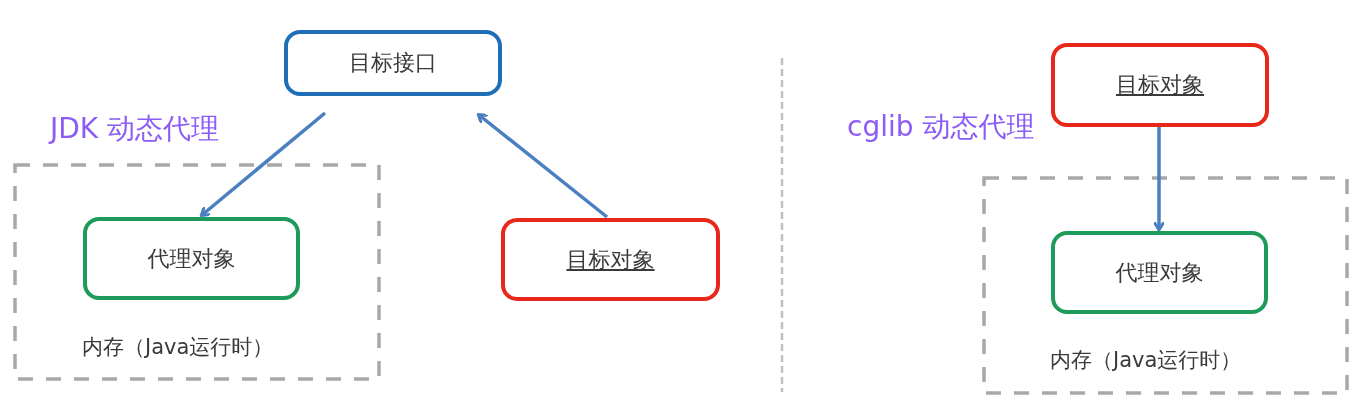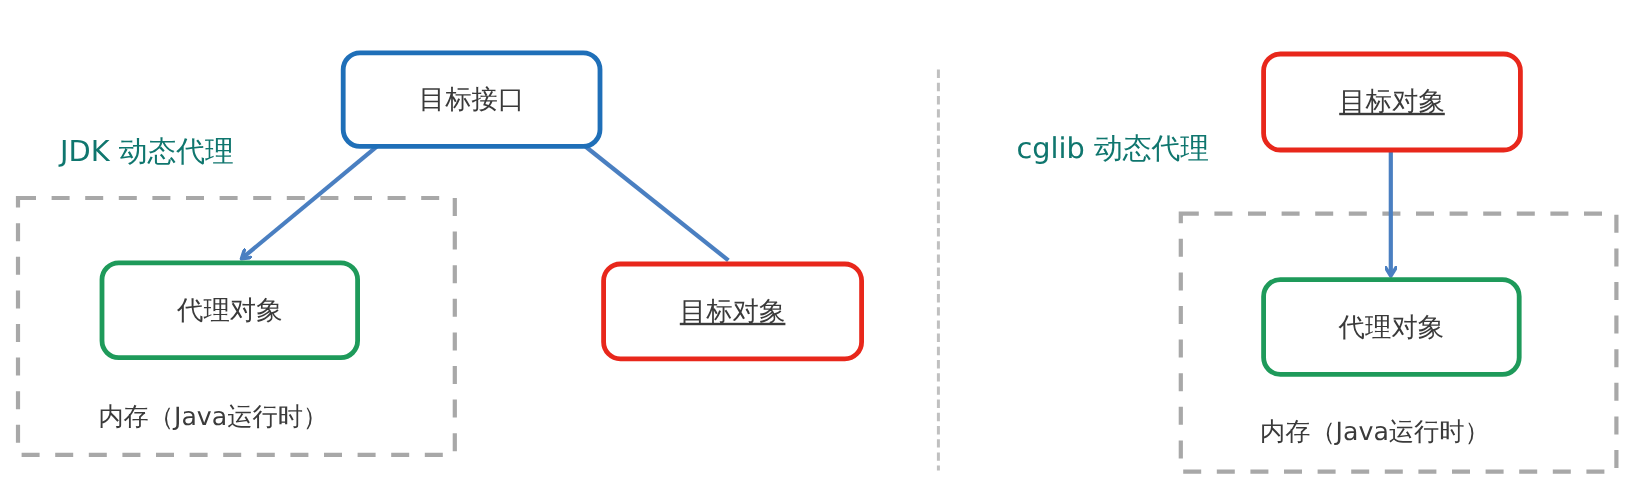--- a/index.html
+++ b/index.html
@@ -86,7 +86,7 @@
 
   <div class="label" style="left:50px; top:110px;">JDK 动态代理</div>
 
-  <div class="node blue" style="left:284px; top:42px; width:218px; height:82px;justify-content:center;">
+  <div class="node blue" style="left:284px; top:30px; width:218px; height:66px;justify-content:center;">
     <span>目标接口</span>
   </div>
 

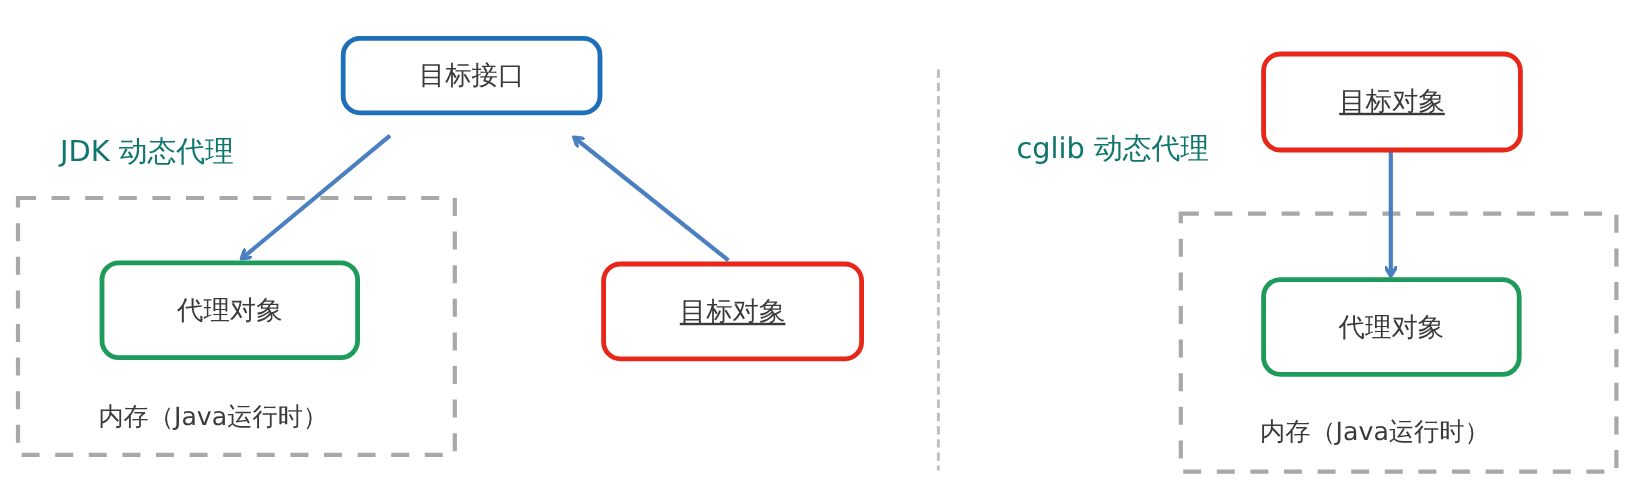--- a/index.html
+++ b/index.html
@@ -48,8 +48,8 @@
 
     .label {
       position: absolute;
-      font-size: 24px;
-      color: #0f766e;
+      font-size: 28px;
+      color: #8b5cf6;
       white-space: nowrap;
     }
     .mem-label {

